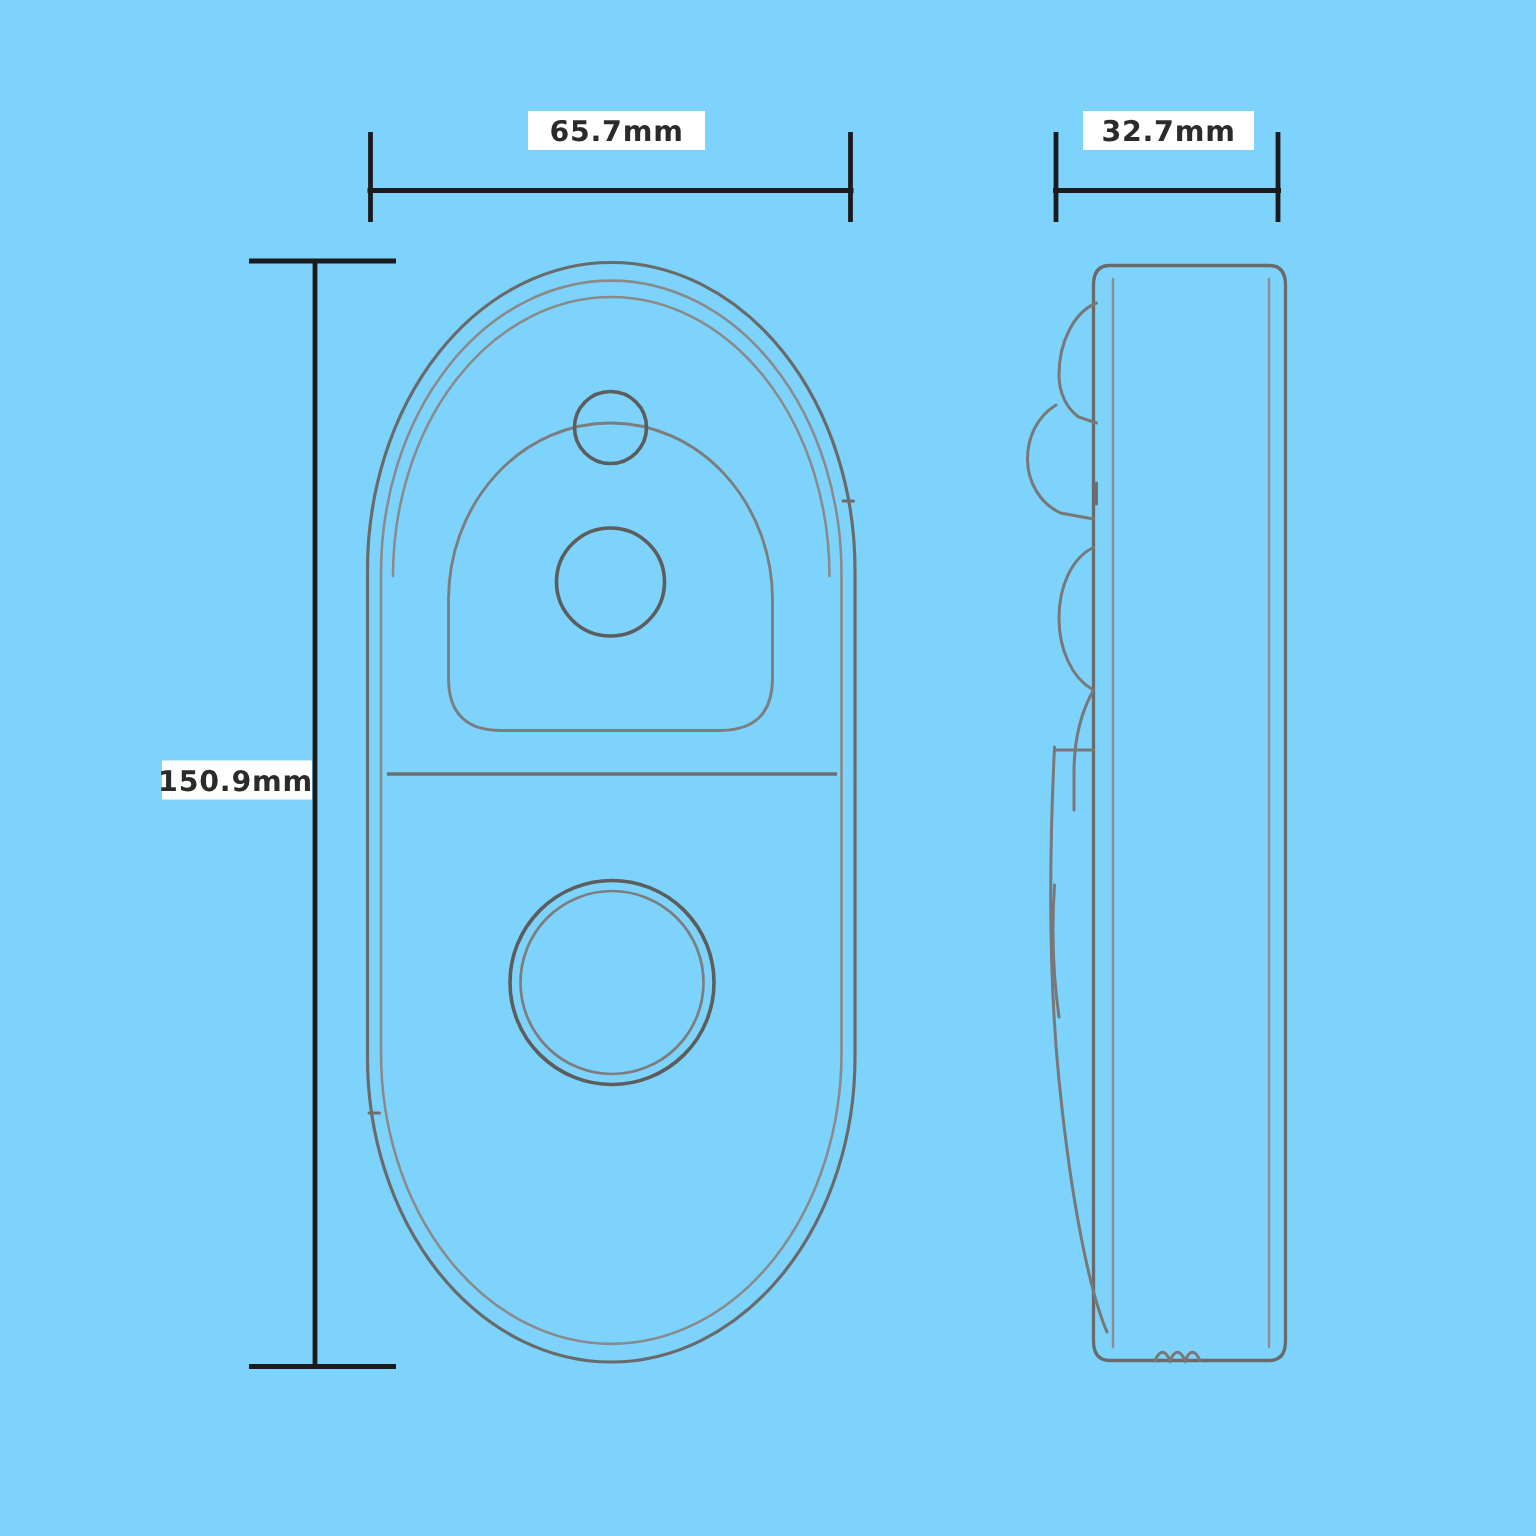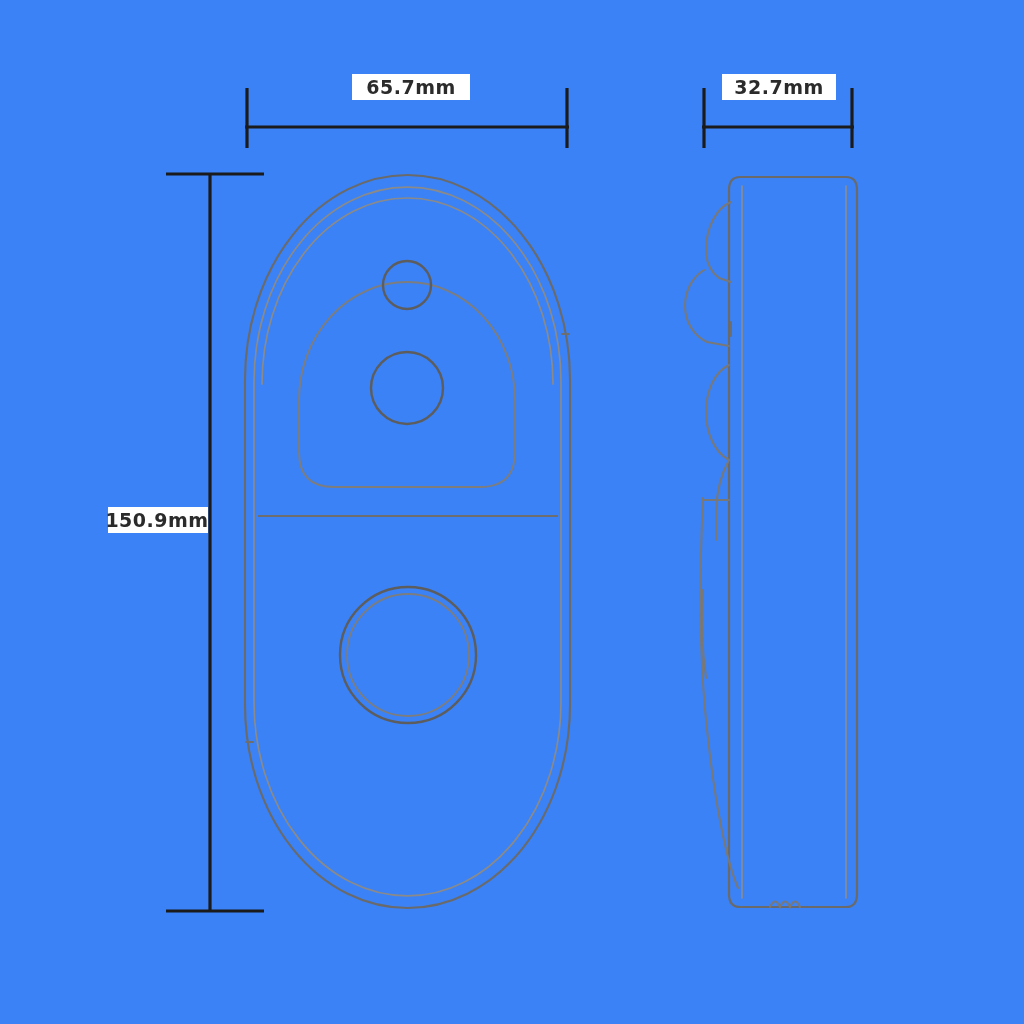--- a/index.html
+++ b/index.html
@@ -18,7 +18,7 @@
     position: relative;
     width: 1024px;
     height: 1024px;
-    background: #3b82f6;
+    background: #7dd3fc;
   }
   svg.dwg {
     position: absolute;

